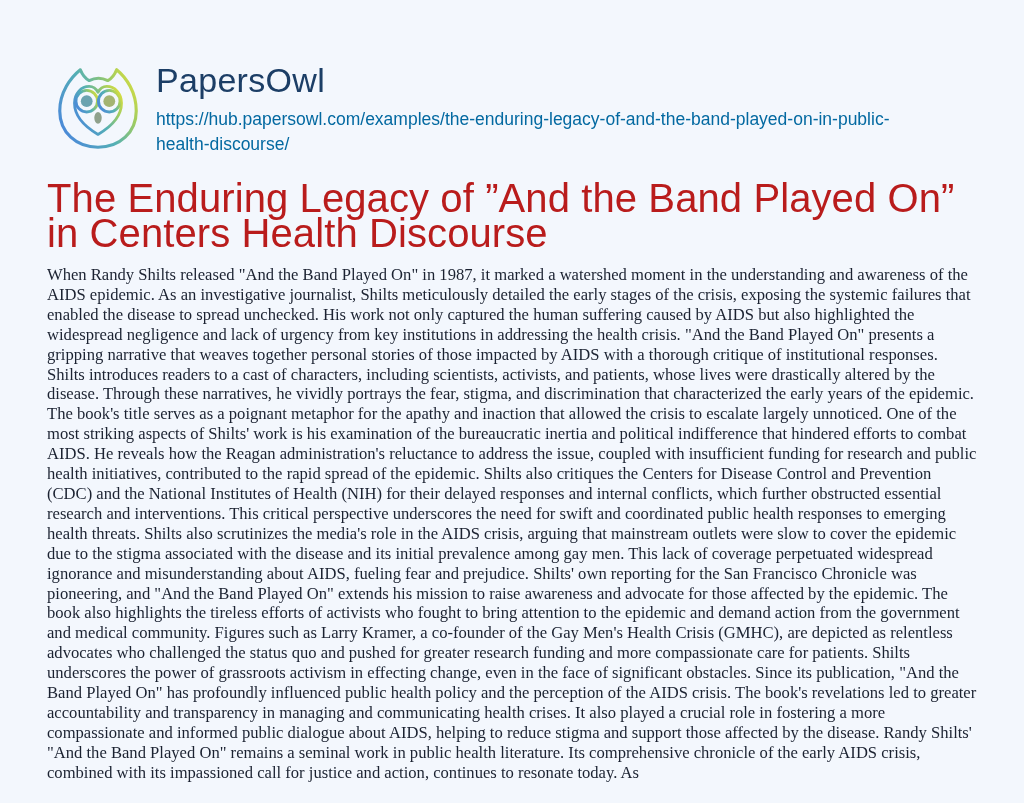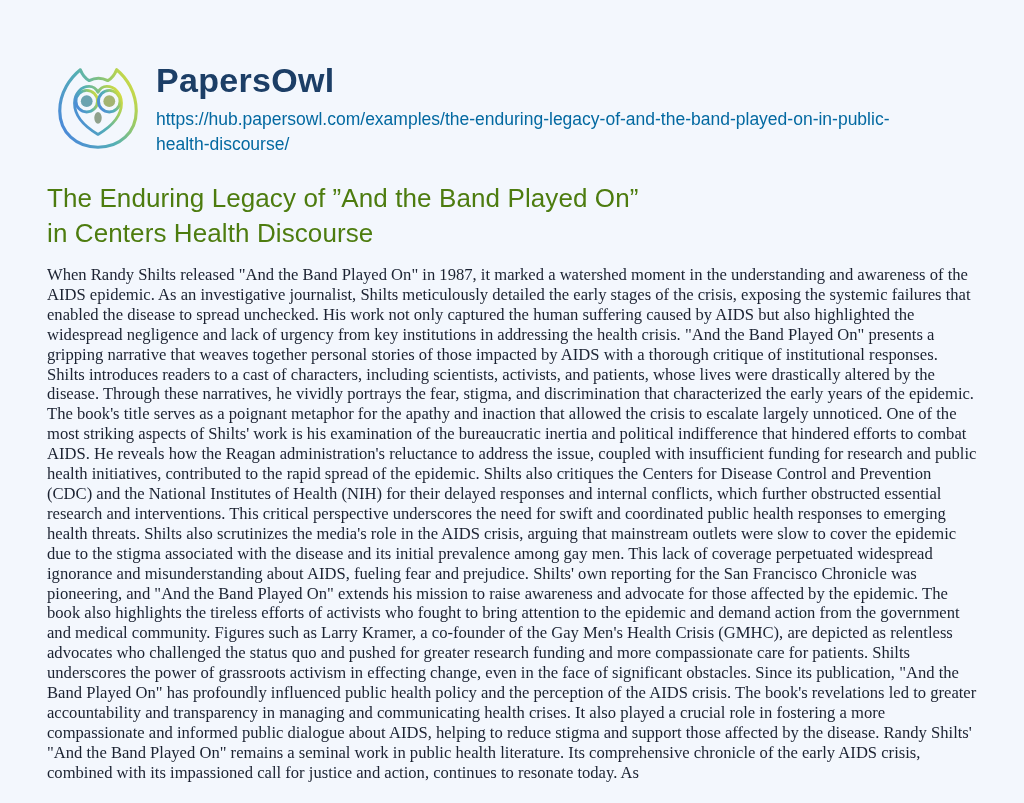--- a/index.html
+++ b/index.html
@@ -31,7 +31,7 @@
   }
   .brand {
     font-size: 34px;
-    font-weight: 700;
+    font-weight: 400;
     color: #1c3e66;
     letter-spacing: 0.3px;
     margin: 0 0 7px 0;

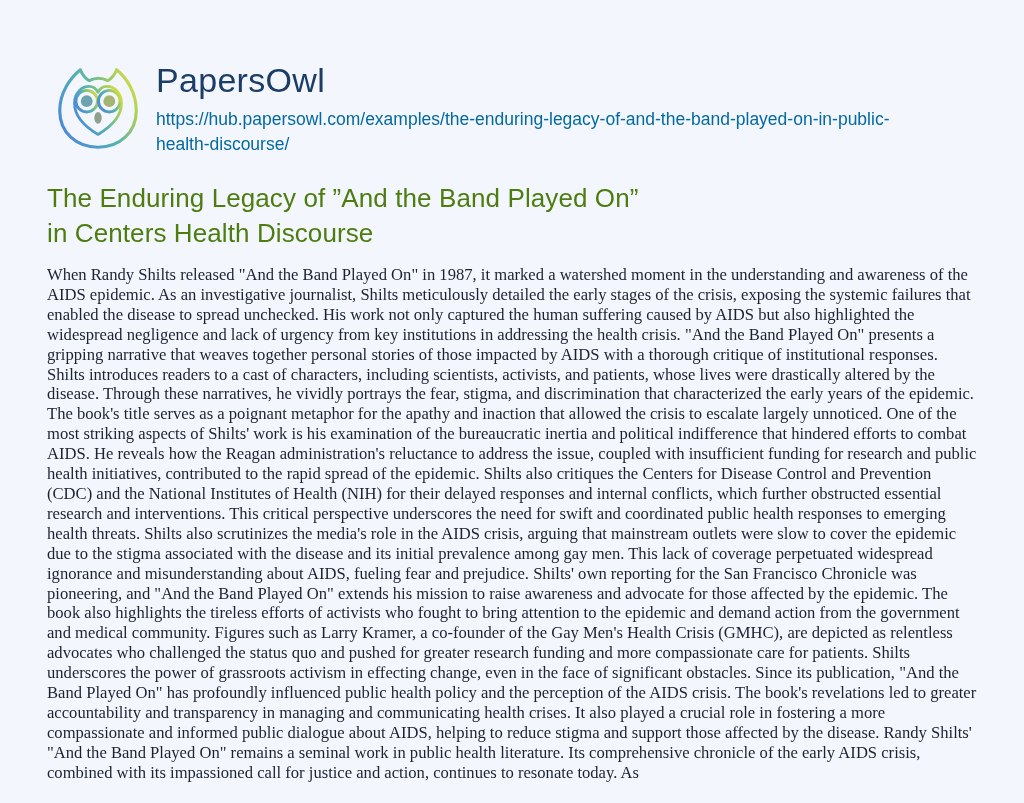--- a/index.html
+++ b/index.html
@@ -46,9 +46,9 @@
   }
   .title {
     margin: 21px 0 0 0;
-    font-size: 26px;
+    font-size: 40px;
     font-weight: 400;
-    color: #4d7c0f;
+    color: #b91c1c;
     line-height: 35px;
     letter-spacing: 0.1px;
   }

